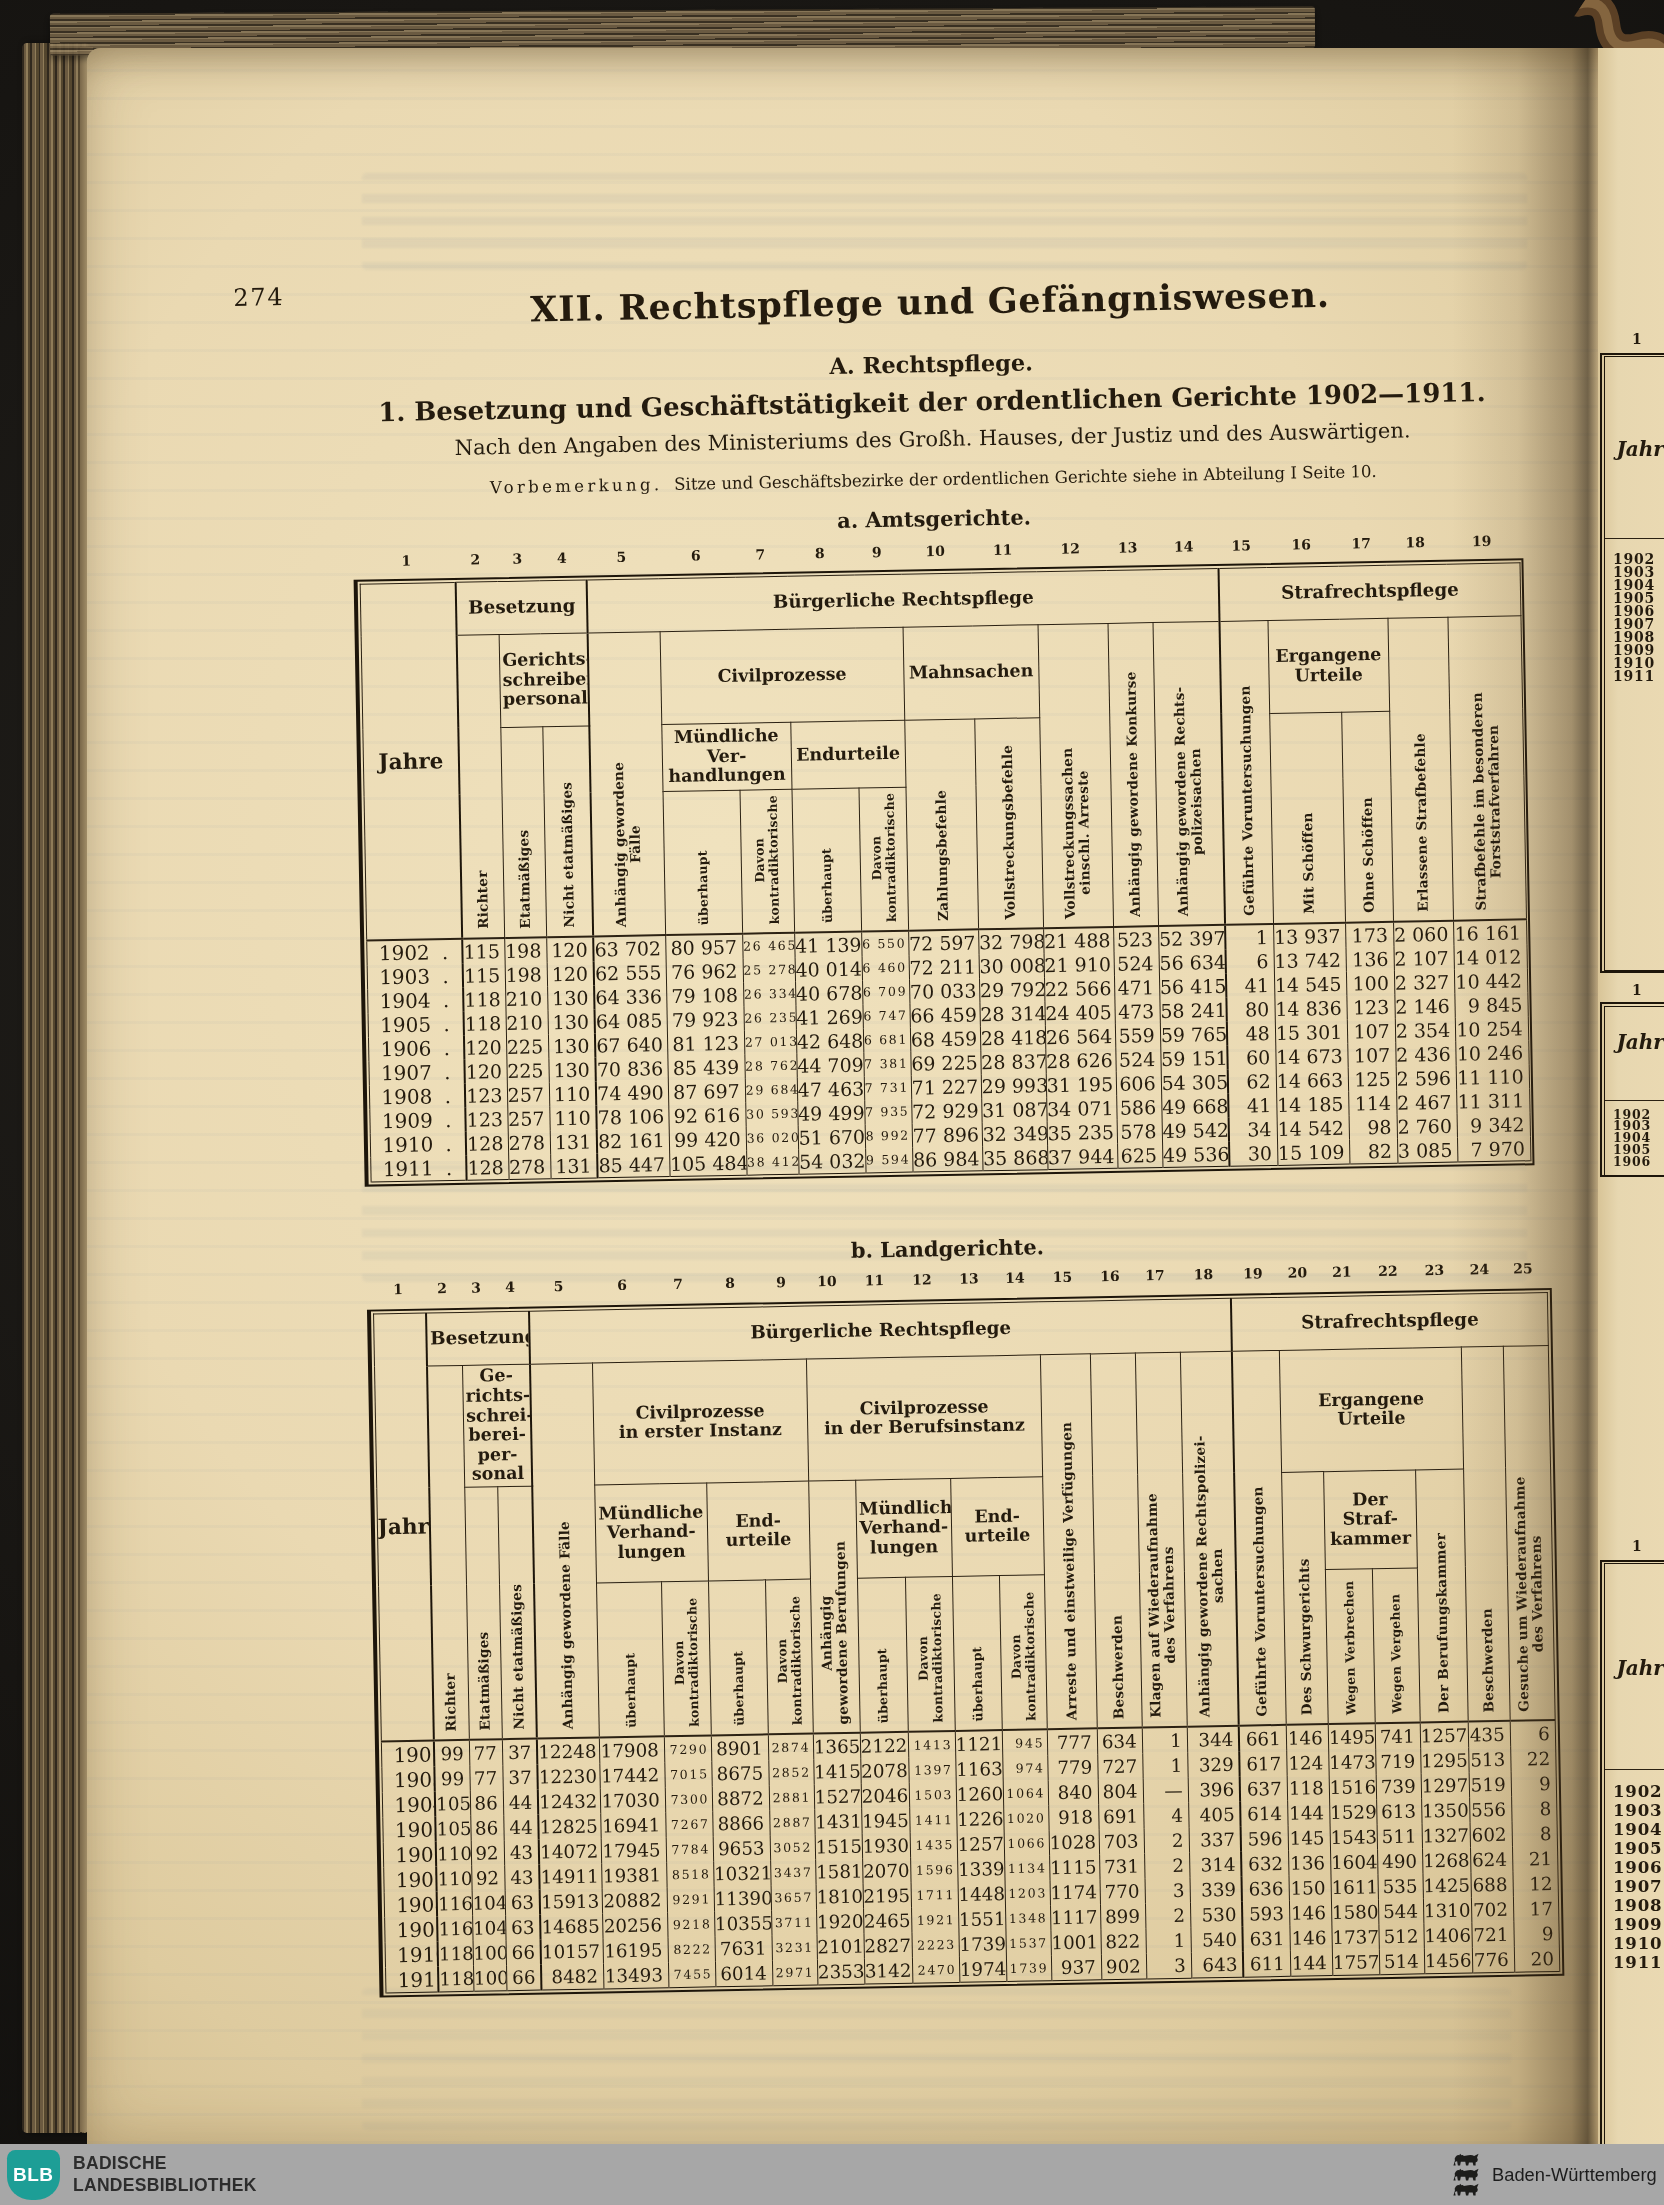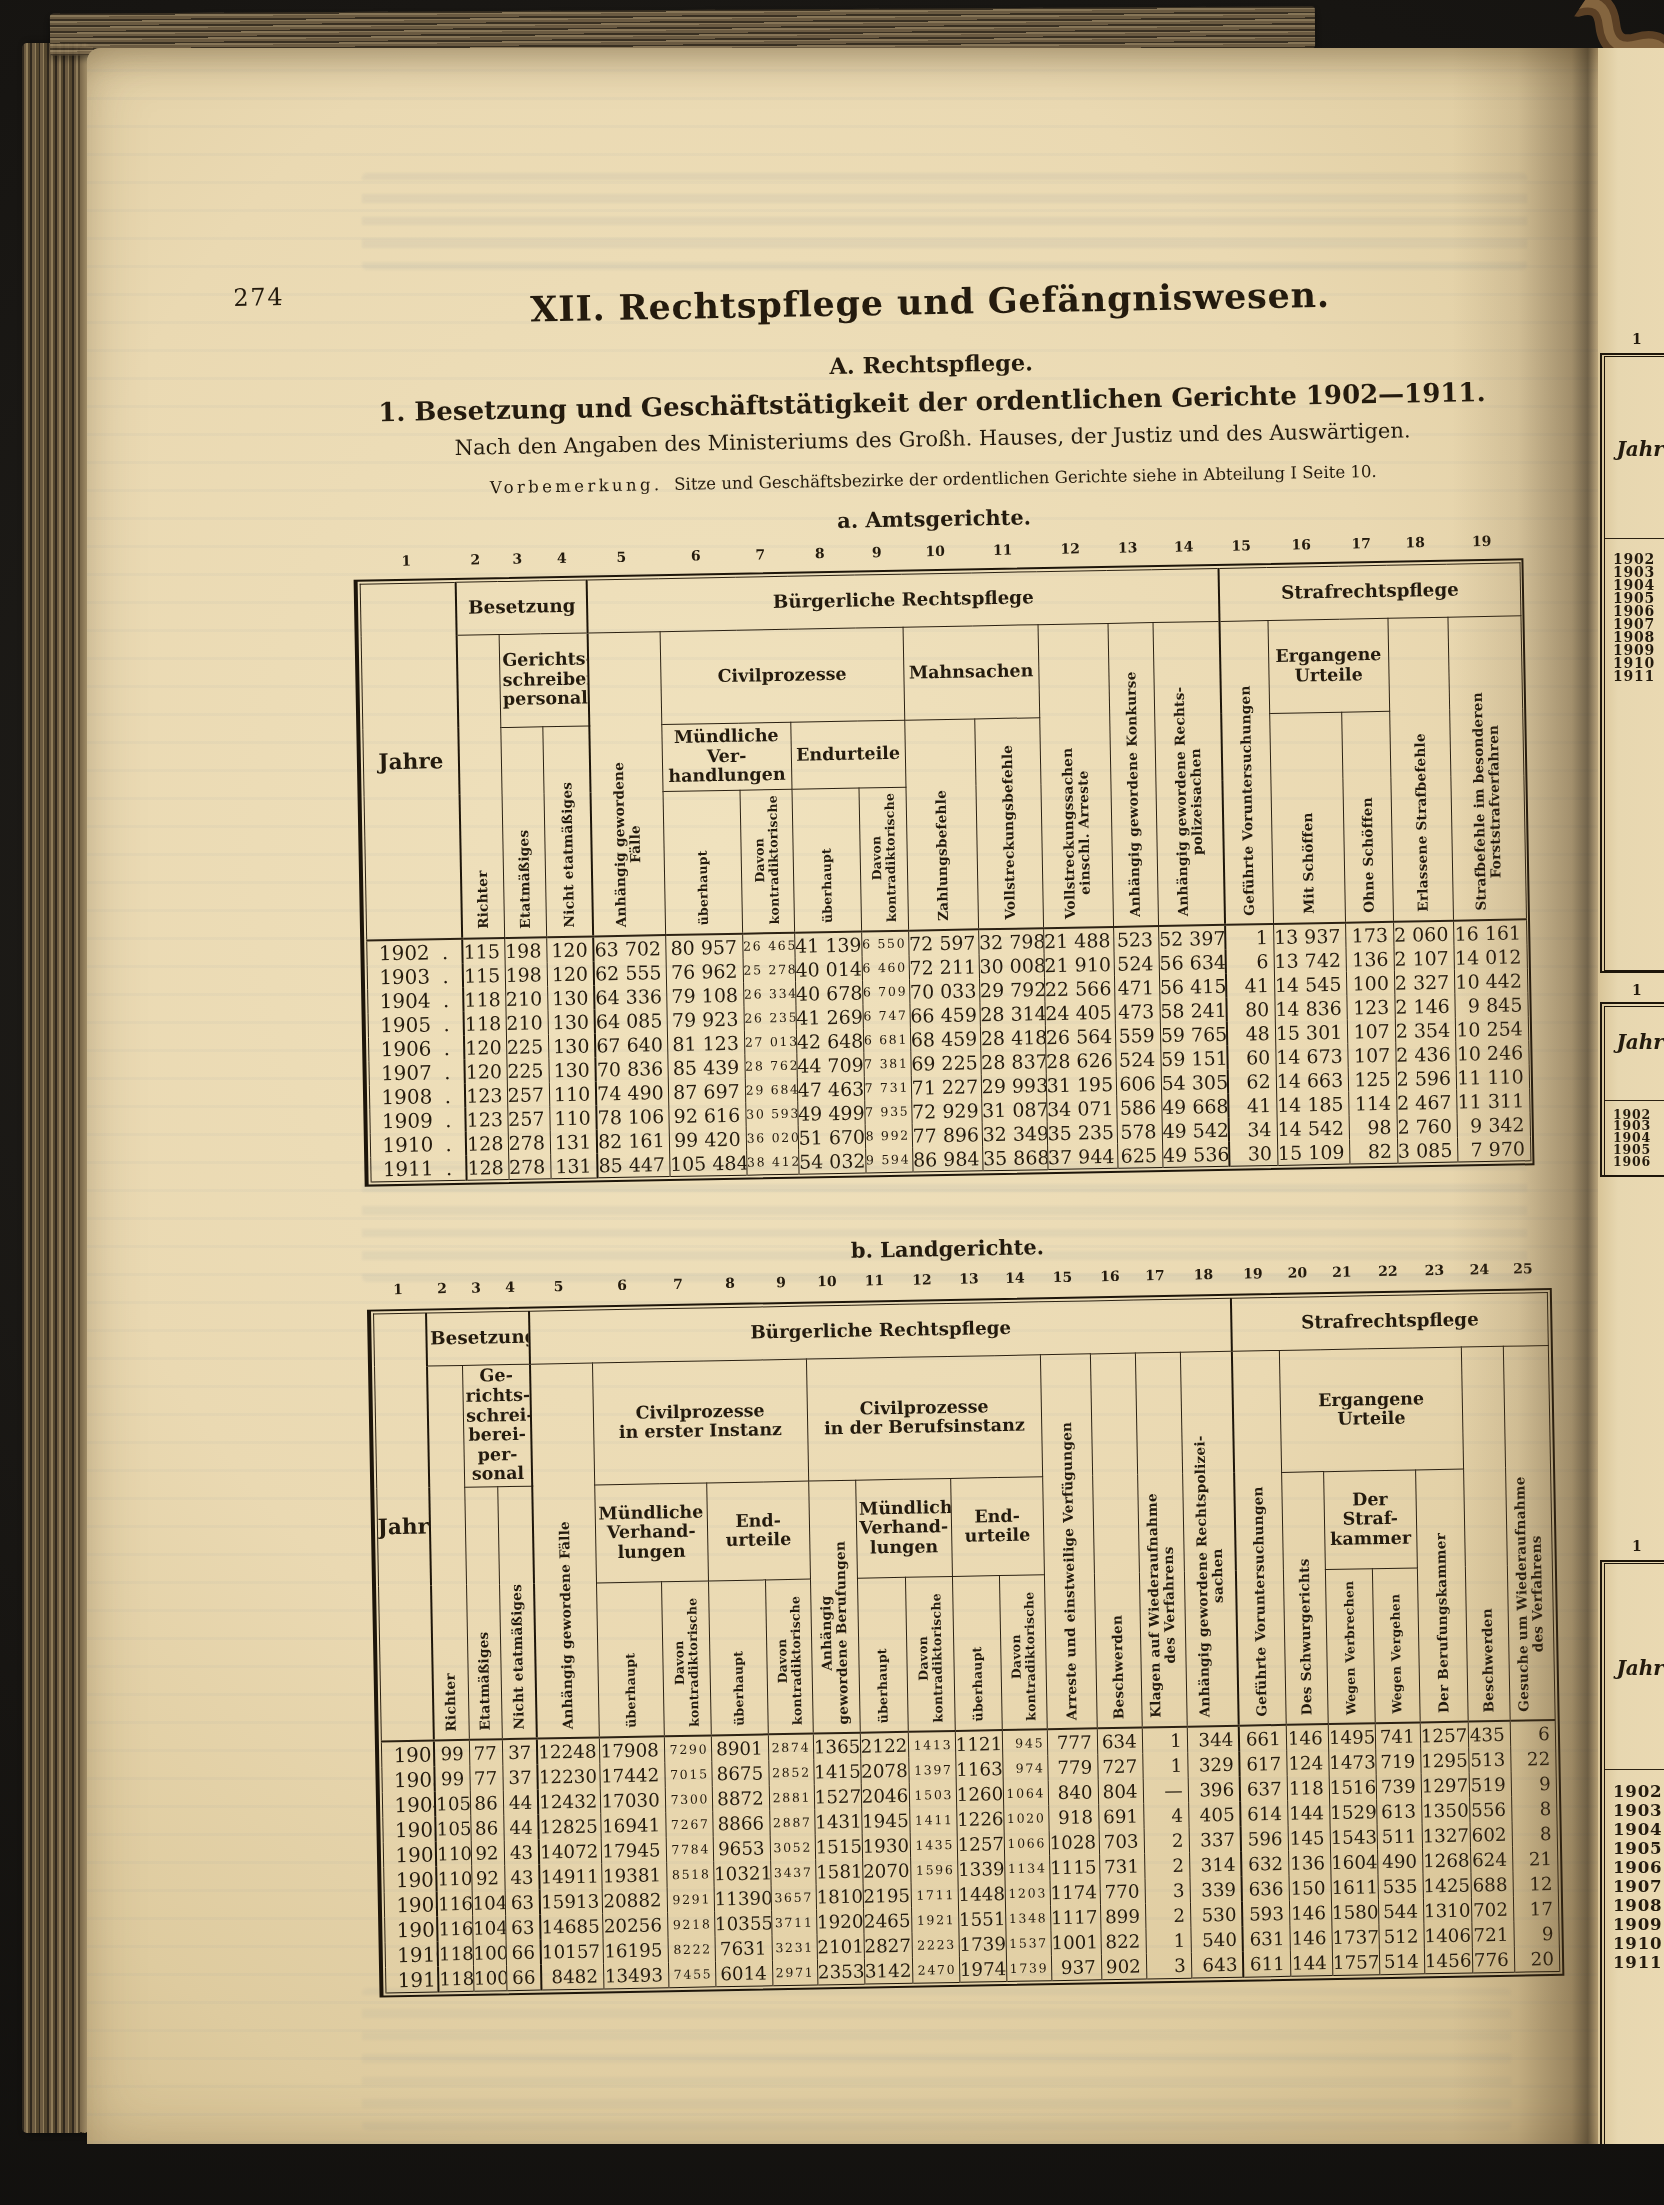--- a/index.html
+++ b/index.html
@@ -912,6 +912,29 @@
 
   </div>
 
+  <div class="footer">
+    <div class="blb-badge">
+      <span>BLB</span>
+    </div>
+    <div class="blb-name">
+      <div>BADISCHE</div>
+      <div>LANDESBIBLIOTHEK</div>
+    </div>
+    <div class="bw">
+      <div class="lions">
+        <svg width="28" height="13.3" viewBox="0 0 36 18">
+            <path fill="#1d1d1b" d="M1 17 L3 10 Q2 7 4 5 Q6 2 9 3 L10 1 L12 3 Q14 2 15 4 L21 3 Q26 2 29 4 L35 1 L33 6 L34 9 Q34 12 31 13 L31 17 L28 17 L27 13 L22 13 L21 17 L18 17 L17 12 L11 12 L10 17 L7 17 L6 11 Q4 11 3 13 L4 17 Z"></path>
+          </svg>
+        <svg width="28" height="13.3" viewBox="0 0 36 18">
+            <path fill="#1d1d1b" d="M1 17 L3 10 Q2 7 4 5 Q6 2 9 3 L10 1 L12 3 Q14 2 15 4 L21 3 Q26 2 29 4 L35 1 L33 6 L34 9 Q34 12 31 13 L31 17 L28 17 L27 13 L22 13 L21 17 L18 17 L17 12 L11 12 L10 17 L7 17 L6 11 Q4 11 3 13 L4 17 Z"></path>
+          </svg>
+        <svg width="28" height="13.3" viewBox="0 0 36 18">
+            <path fill="#1d1d1b" d="M1 17 L3 10 Q2 7 4 5 Q6 2 9 3 L10 1 L12 3 Q14 2 15 4 L21 3 Q26 2 29 4 L35 1 L33 6 L34 9 Q34 12 31 13 L31 17 L28 17 L27 13 L22 13 L21 17 L18 17 L17 12 L11 12 L10 17 L7 17 L6 11 Q4 11 3 13 L4 17 Z"></path>
+          </svg>
+      </div>
+      <span class="bw-label">Baden-Württemberg</span>
+    </div>
+  </div>
 
 </div>
 

